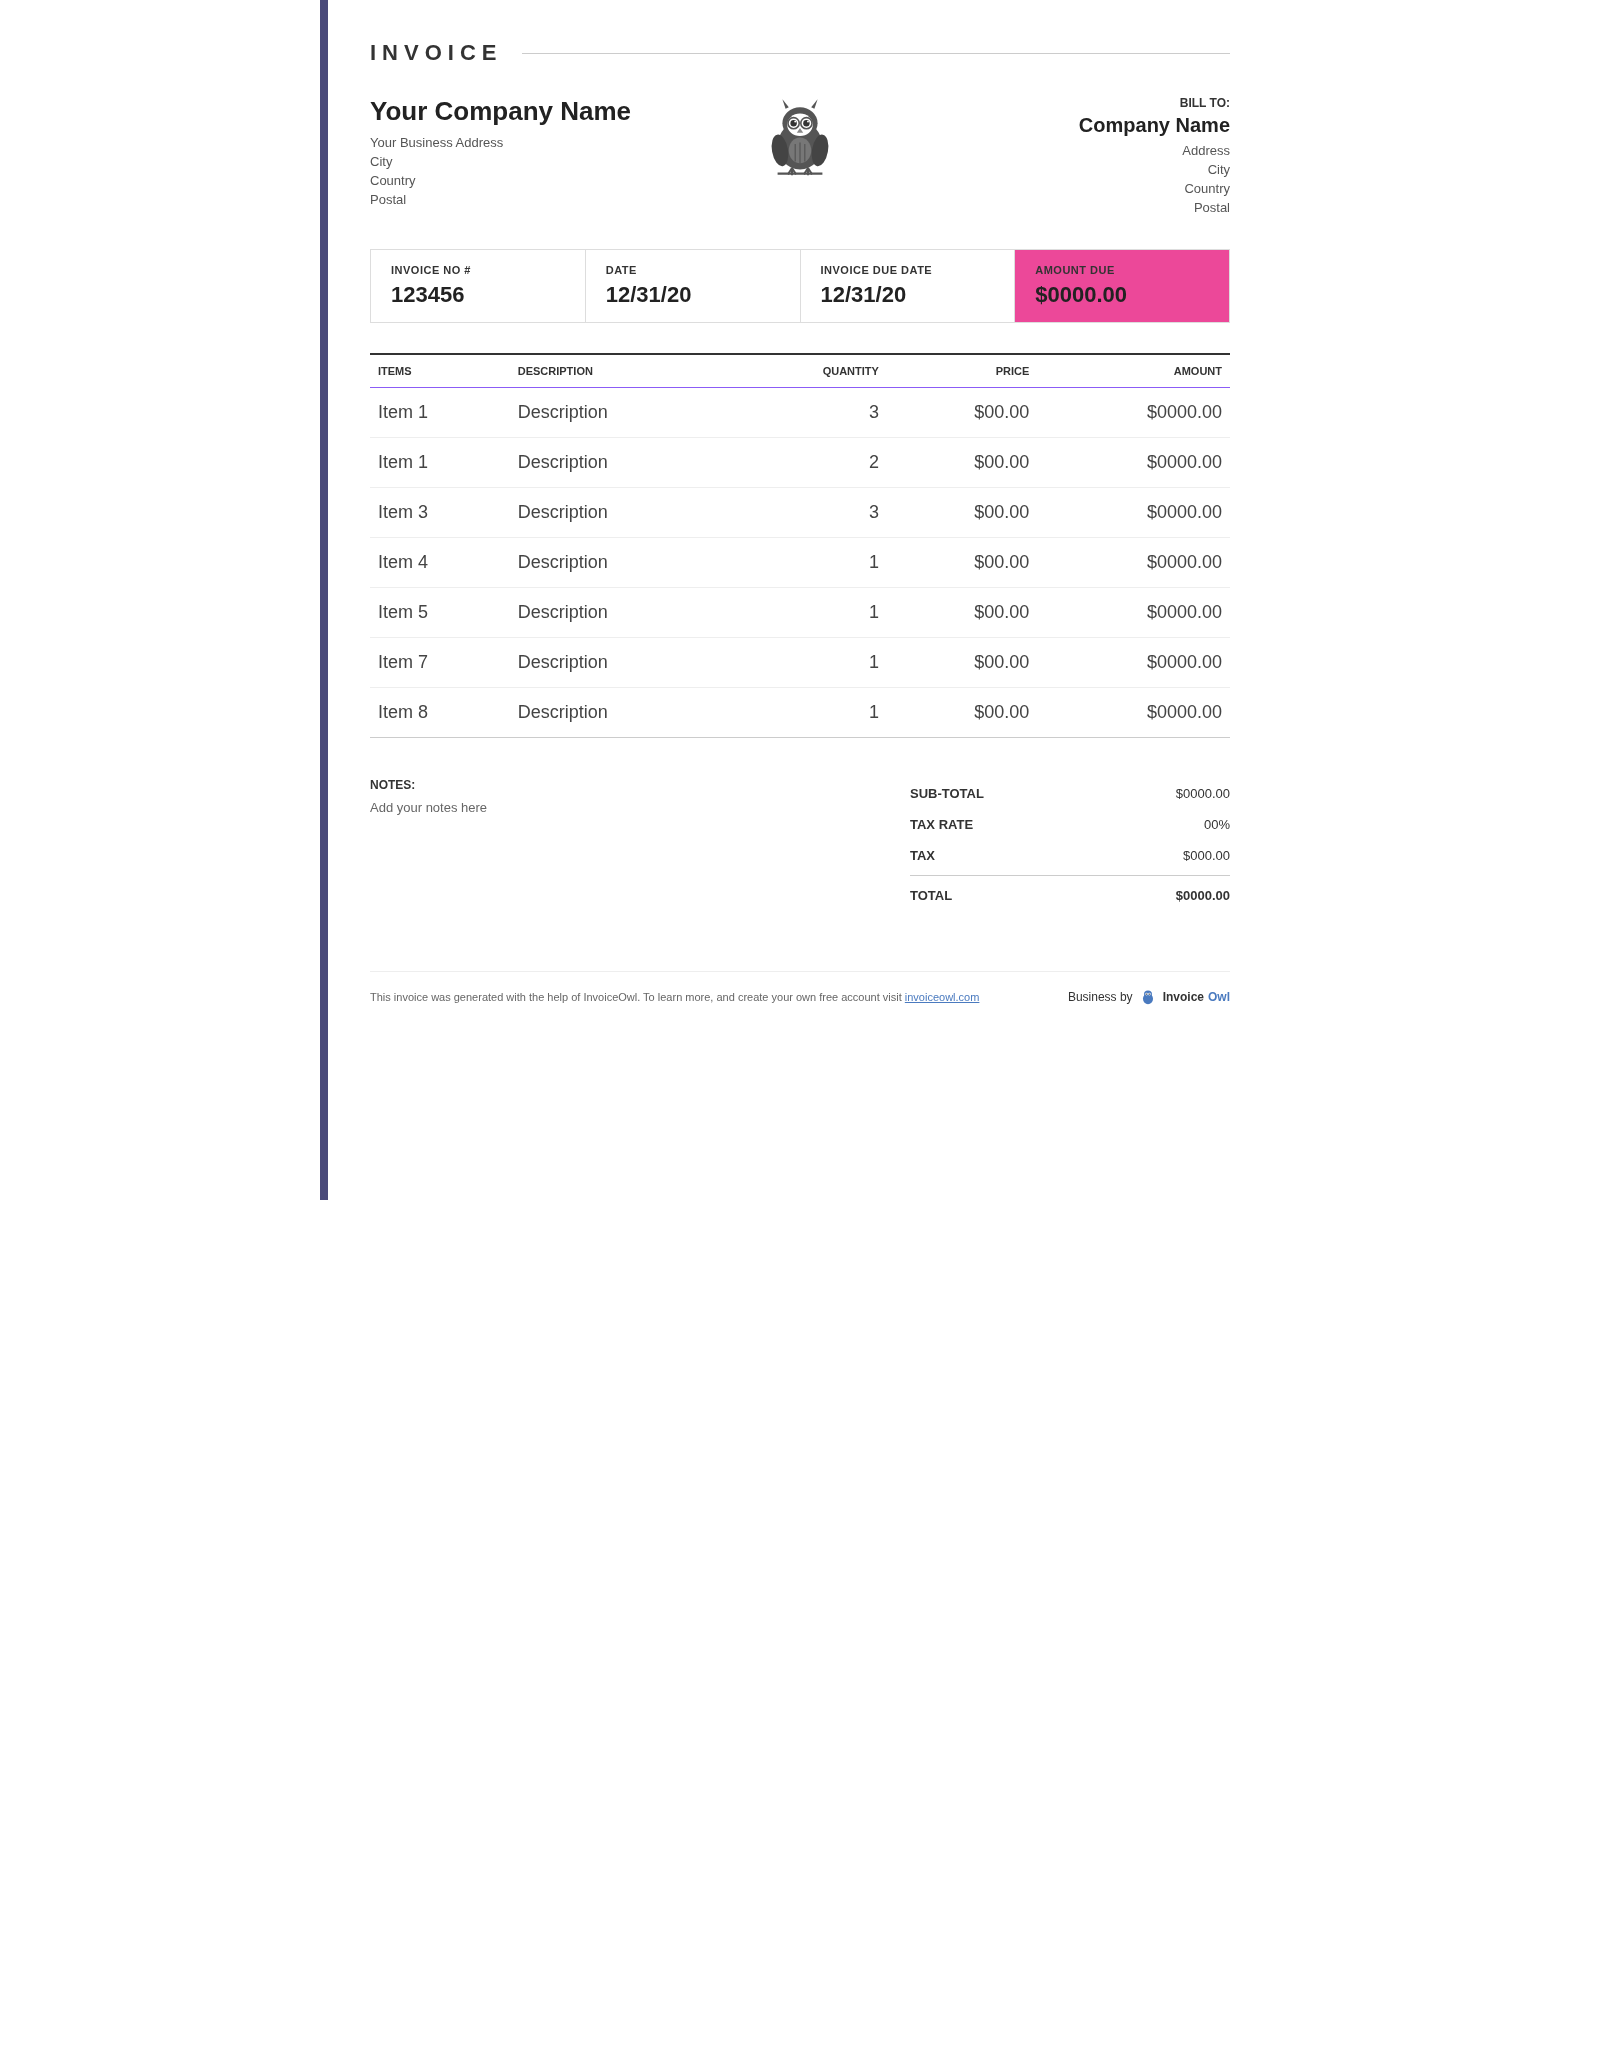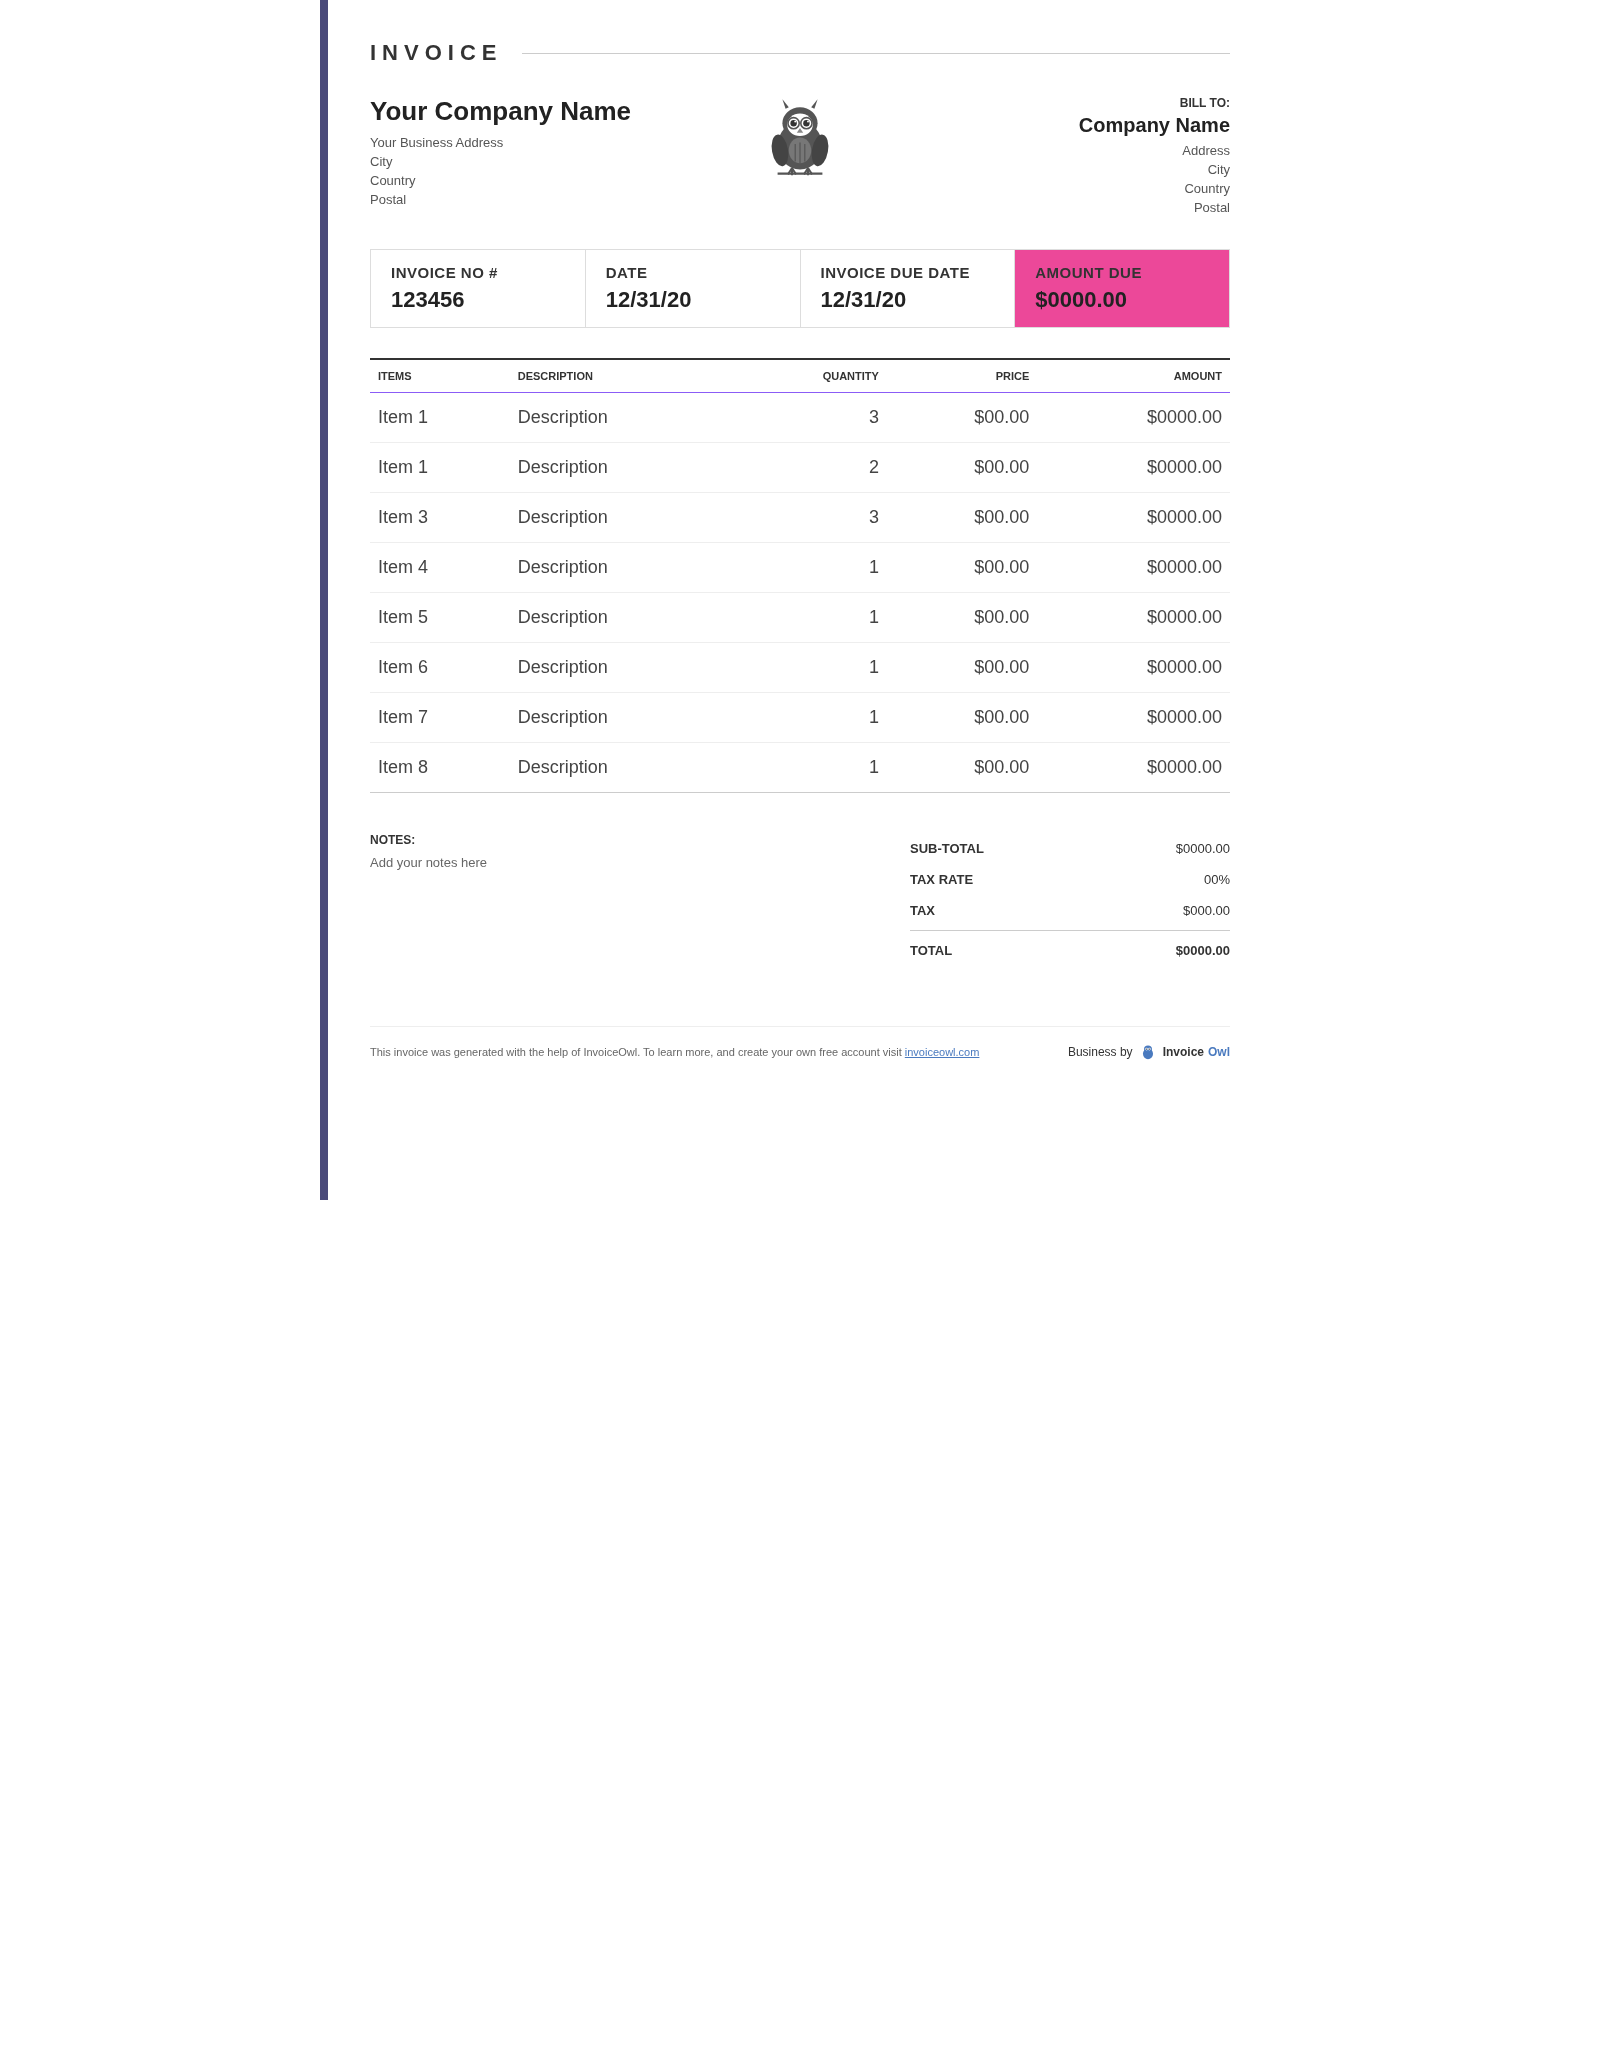--- a/index.html
+++ b/index.html
@@ -117,7 +117,7 @@
       background: #ec4899;
     }
     .meta-label {
-      font-size: 15px;
+      font-size: 11px;
       font-weight: bold;
       color: #333;
       letter-spacing: 0.5px;

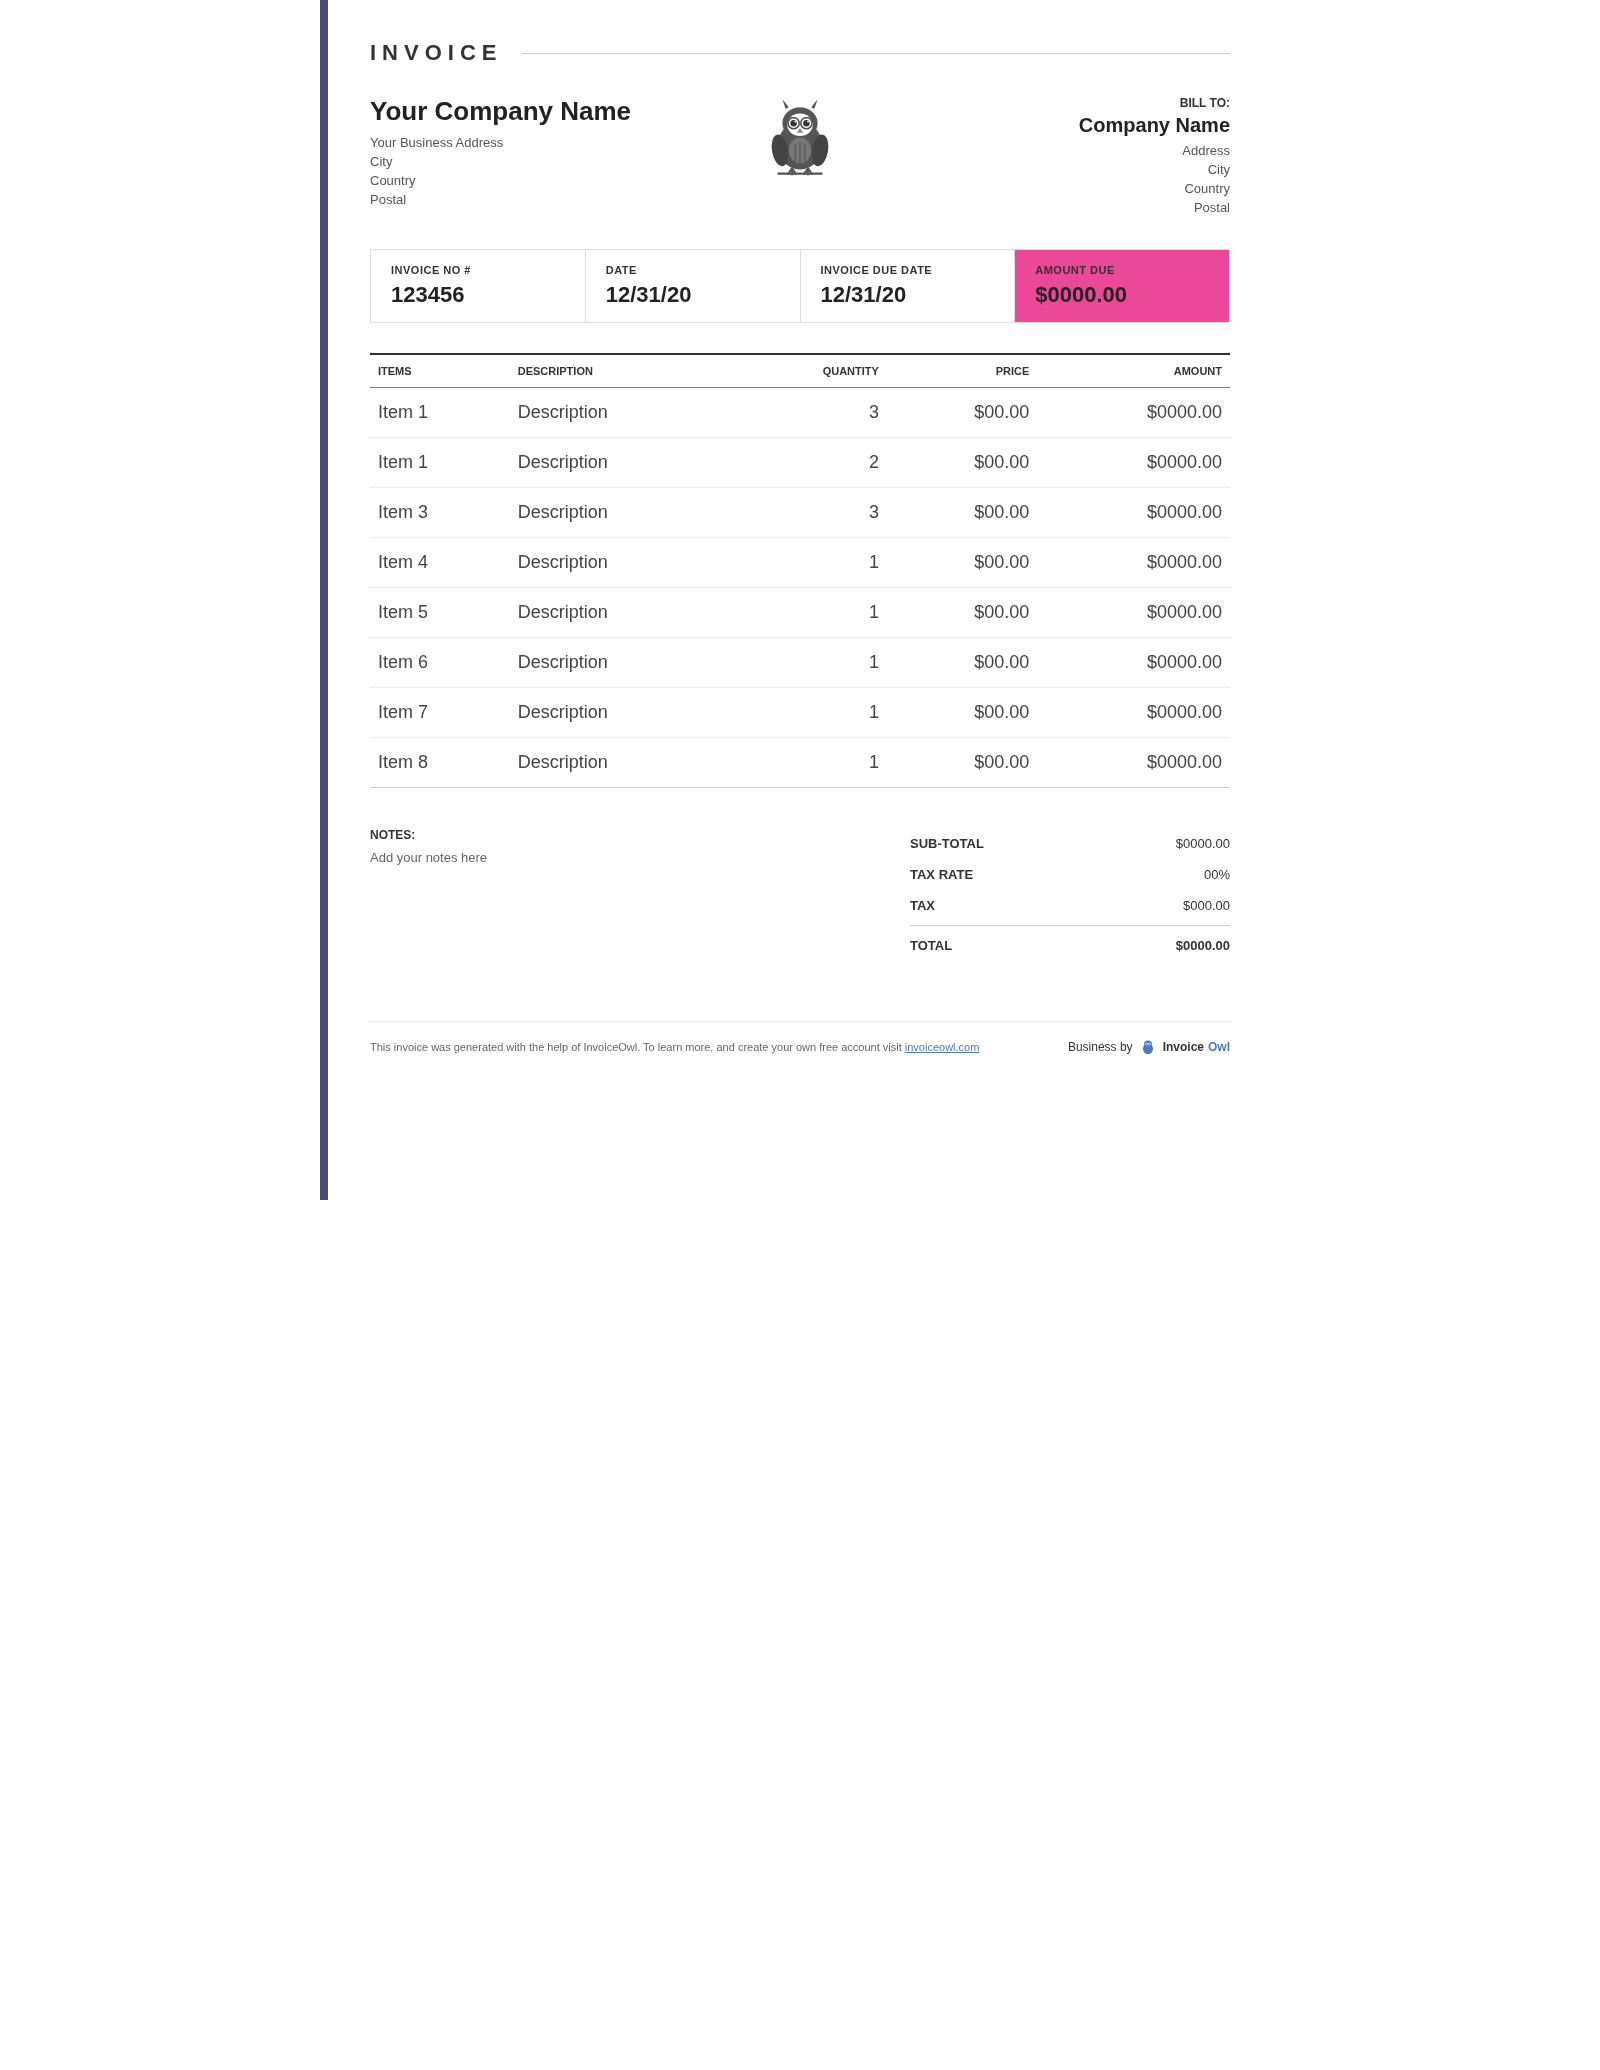--- a/index.html
+++ b/index.html
@@ -373,13 +373,6 @@
       <td class="right">$0000.00</td>
     </tr>
         <tr>
-      <td>Item 6</td>
-      <td>Description</td>
-      <td class="right">1</td>
-      <td class="right">$00.00</td>
-      <td class="right">$0000.00</td>
-    </tr>
-        <tr>
       <td>Item 7</td>
       <td>Description</td>
       <td class="right">1</td>

